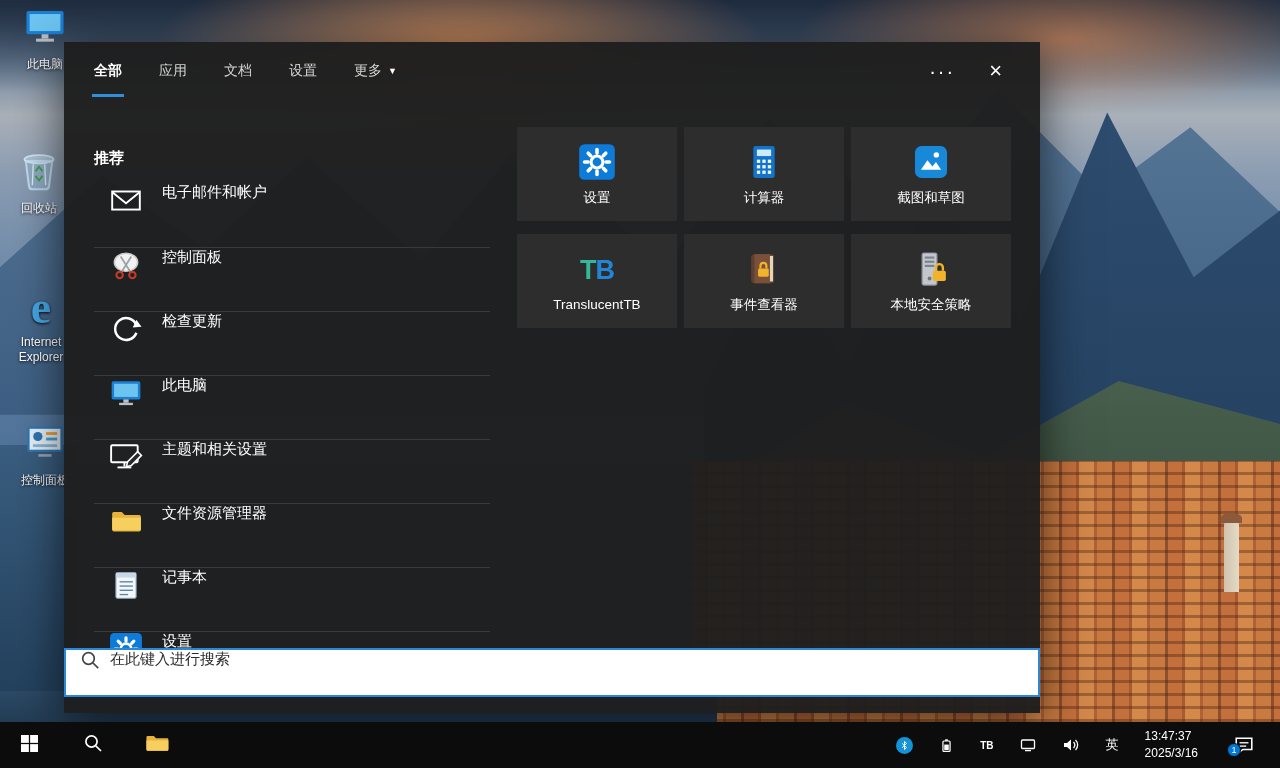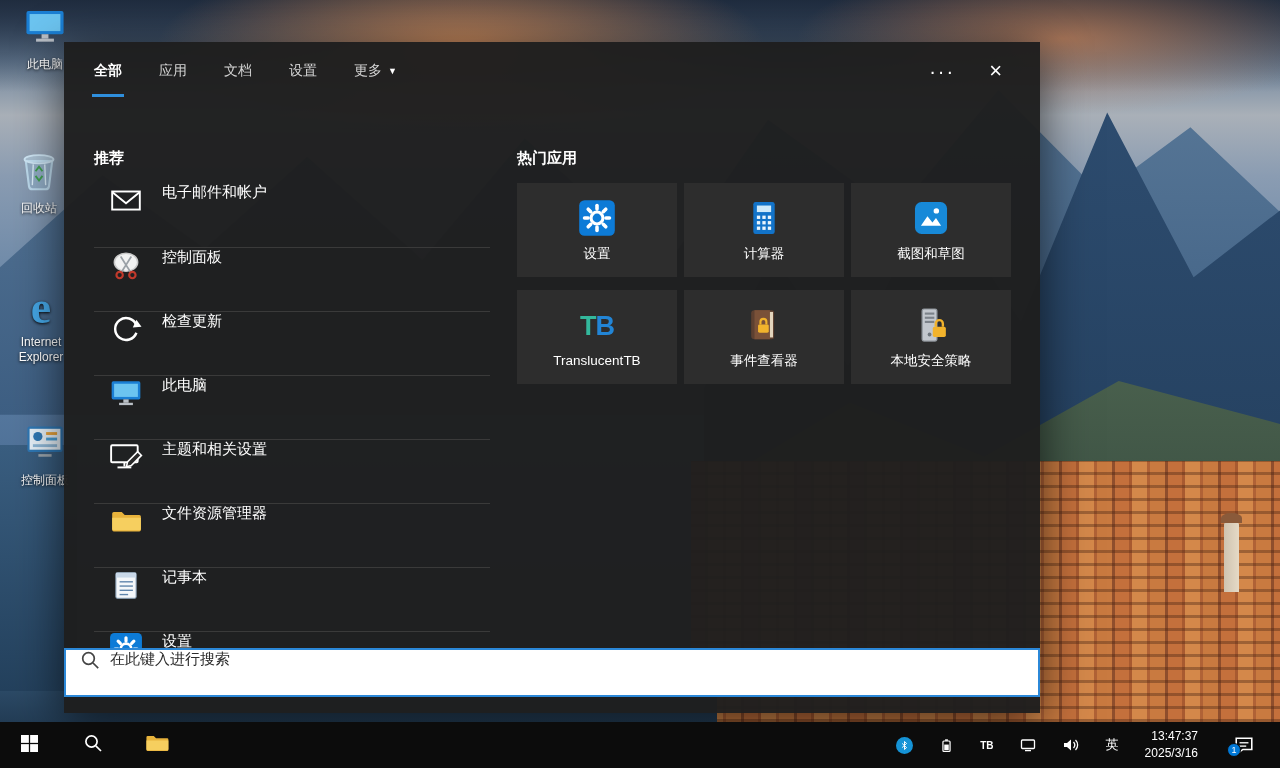--- a/index.html
+++ b/index.html
@@ -285,7 +285,6 @@
     </div>
 
     <div class="right-col">
-      <div class="section-header">热门应用</div>
       <div class="tiles">
 
         <div class="tile">

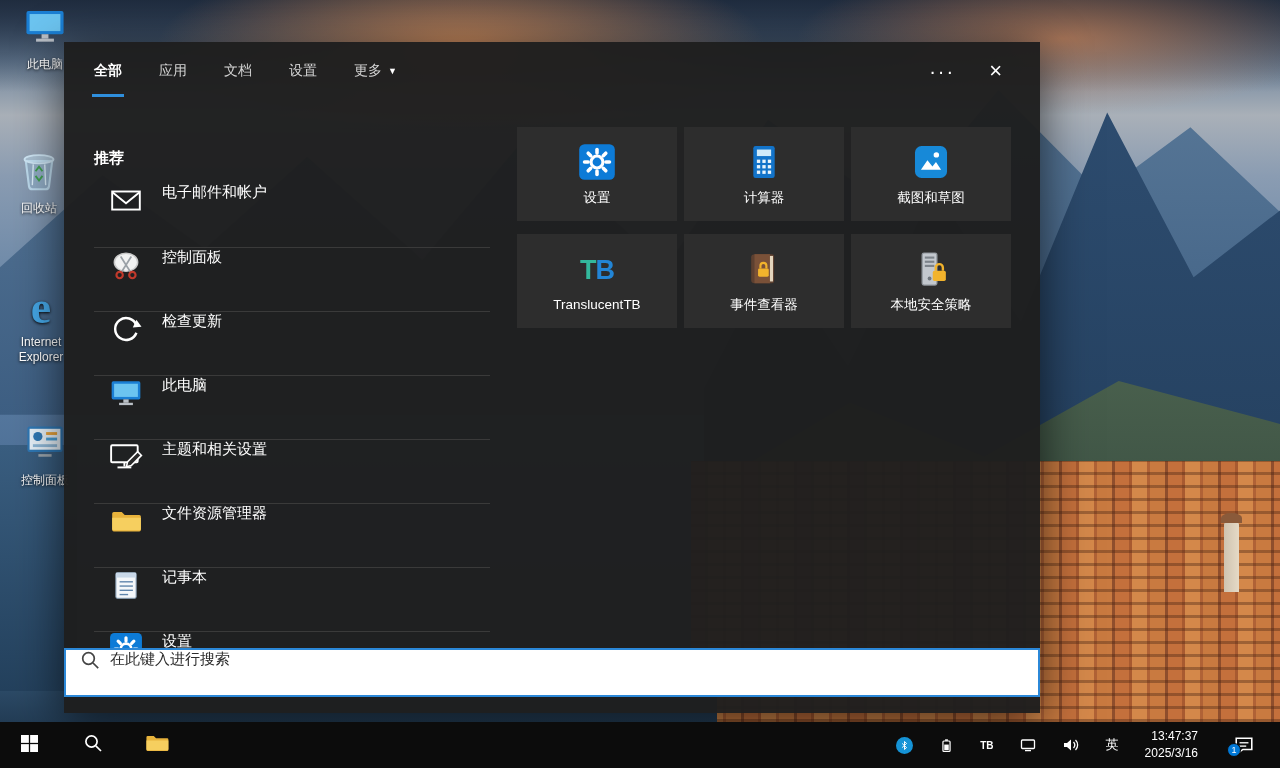--- a/index.html
+++ b/index.html
@@ -74,7 +74,7 @@
   .bt-badge { width:17px; height:17px; border-radius:50%; background:#1593d6; display:flex; align-items:center; justify-content:center; }
   .tb-tray { font-size:10px; font-weight:bold; color:#fff; }
   .lang { font-size:13px; }
-  .clock { text-align:right; font-size:12px; line-height:1.45; cursor:pointer; }
+  .clock { font-size:12px; line-height:1.45; cursor:pointer; }
   .badge { position:absolute; left:-7px; bottom:-3px; min-width:14px; height:14px; border-radius:7px; background:#0078d7; border:1px solid #0c0c0c;
     color:#fff; font-size:9px; line-height:12px; text-align:center; padding:0 2px; }
 </style>

